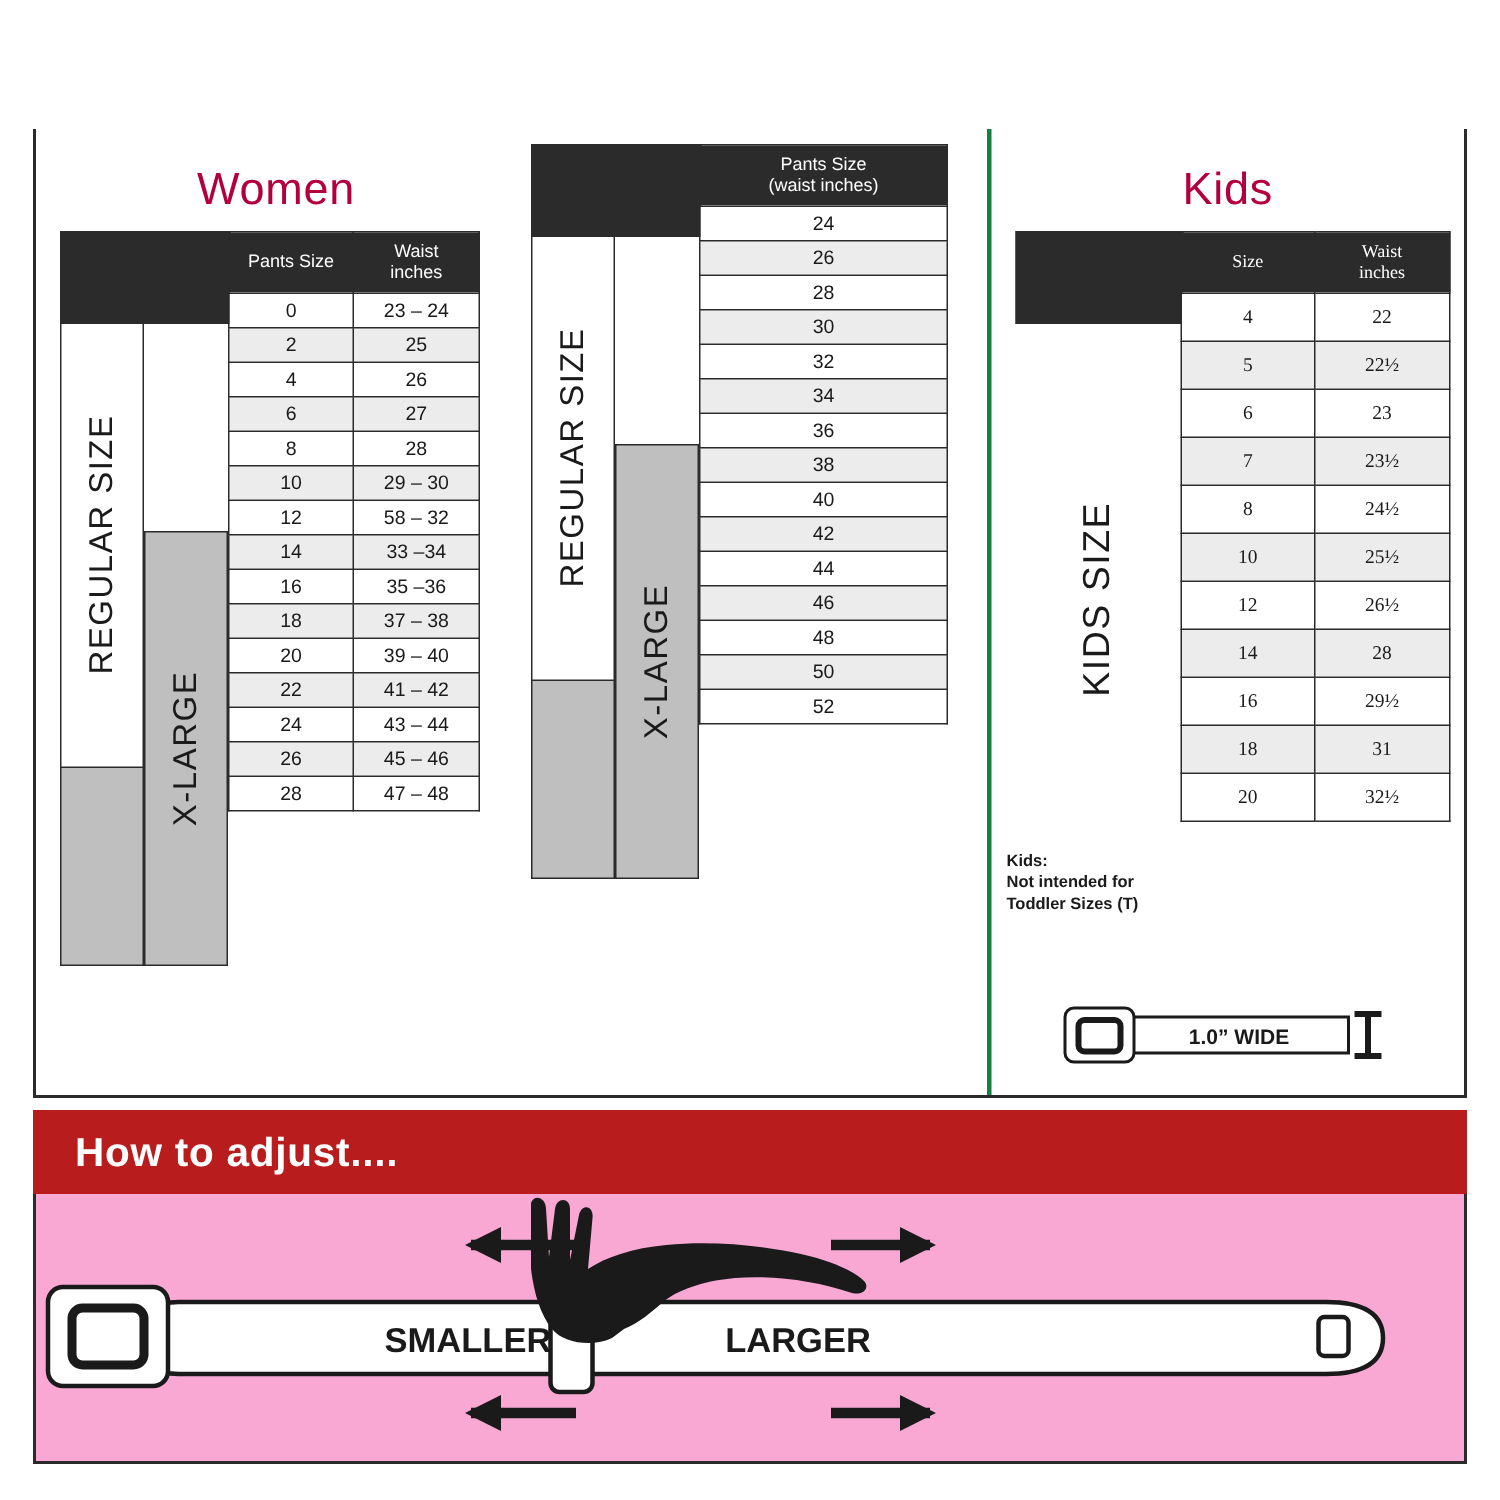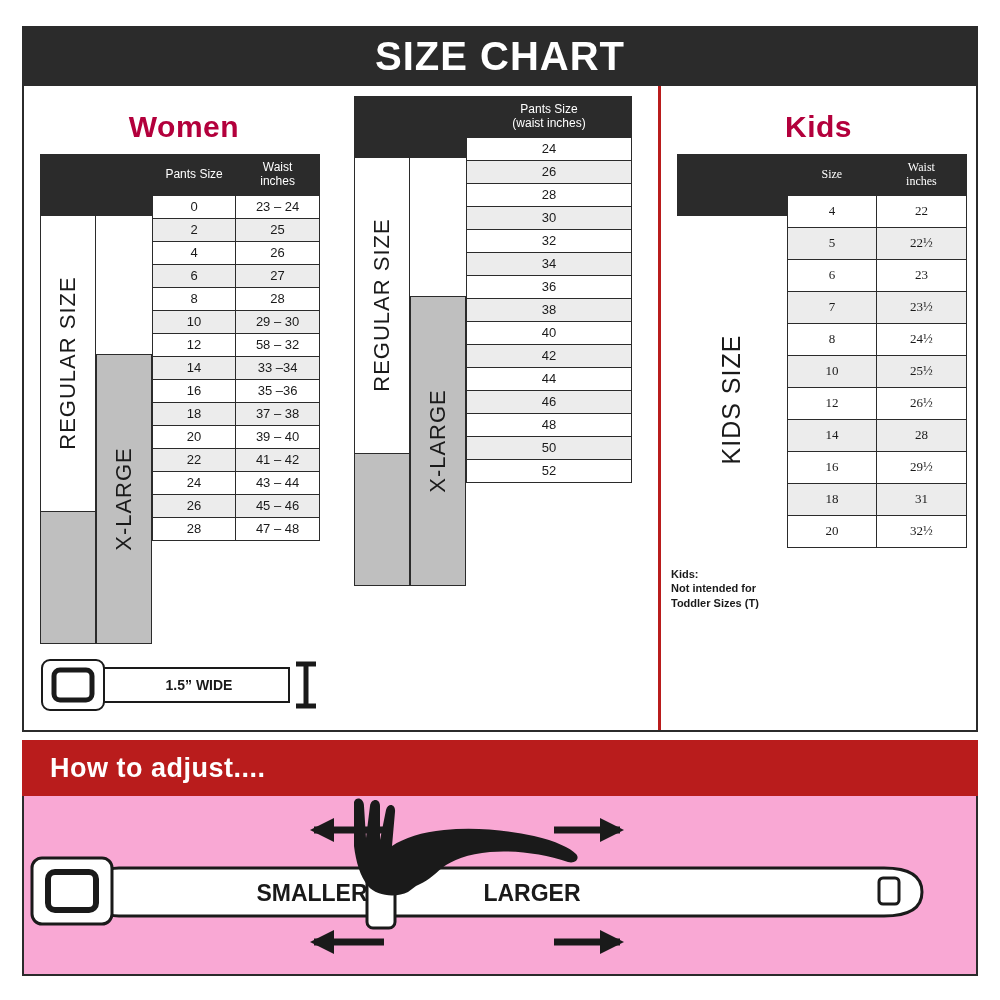--- a/index.html
+++ b/index.html
@@ -178,9 +178,6 @@
 
 <div class="page">
 
-  <div class="title-bar">
-    <div class="title">SIZE CHART</div>
-  </div>
 
   <div class="main-panel">
 

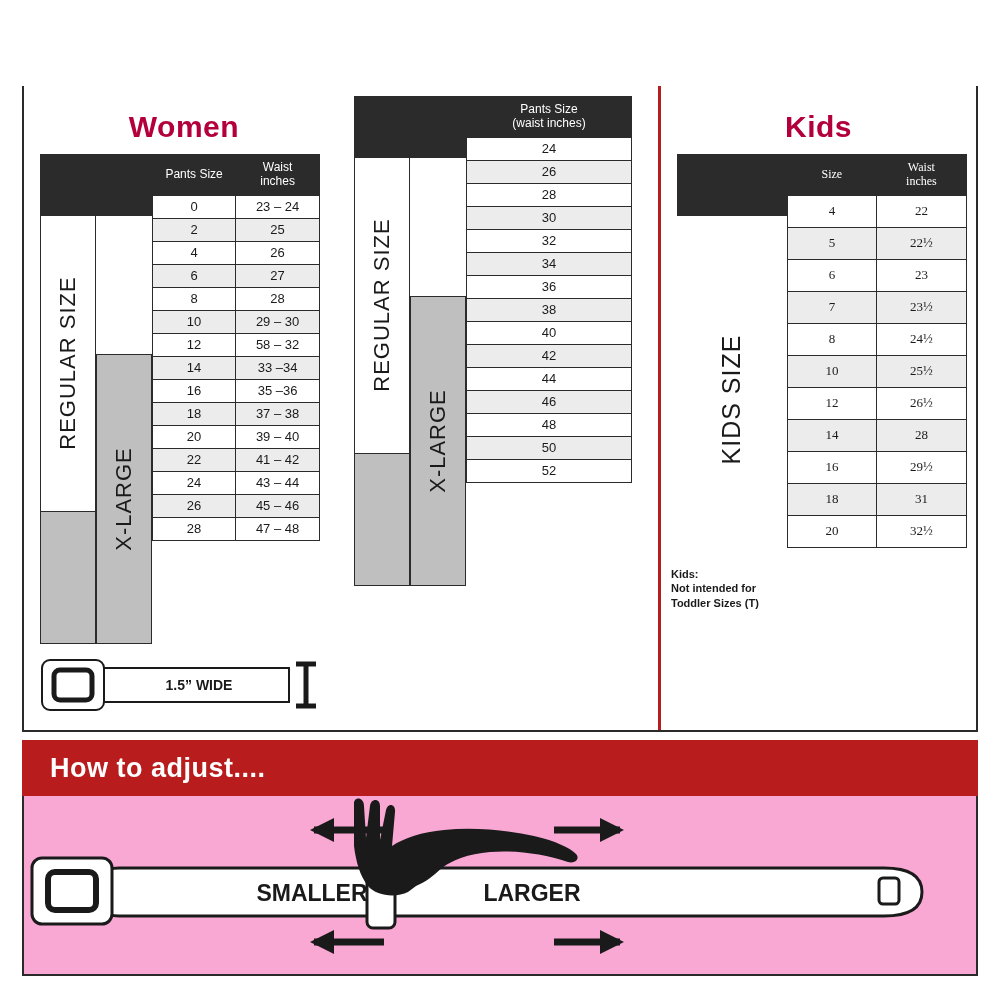--- a/index.html
+++ b/index.html
@@ -63,7 +63,7 @@
     text-align: center;
     color: #b3003c;
     font-size: 30px;
-    font-weight: bold;
+    font-weight: normal;
     padding-top: 24px;
     letter-spacing: .5px;
   }

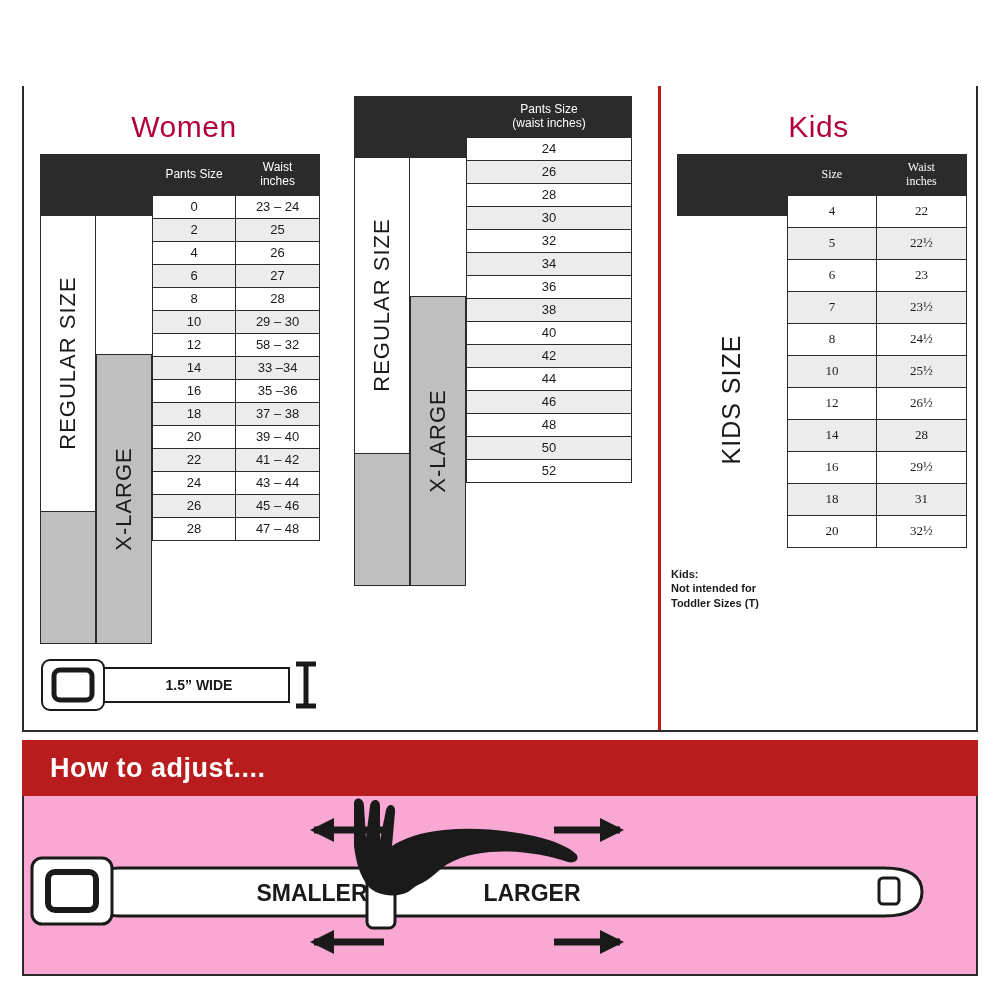--- a/index.html
+++ b/index.html
@@ -57,7 +57,7 @@
   }
   .col-women { width: 320px; }
   .col-men   { width: 314px; }
-  .col-kids  { width: 318px; border-left: 3px solid #b91c1c; }
+  .col-kids  { width: 318px; border-left: 3px solid #15803d; }
 
   .col-head {
     text-align: center;

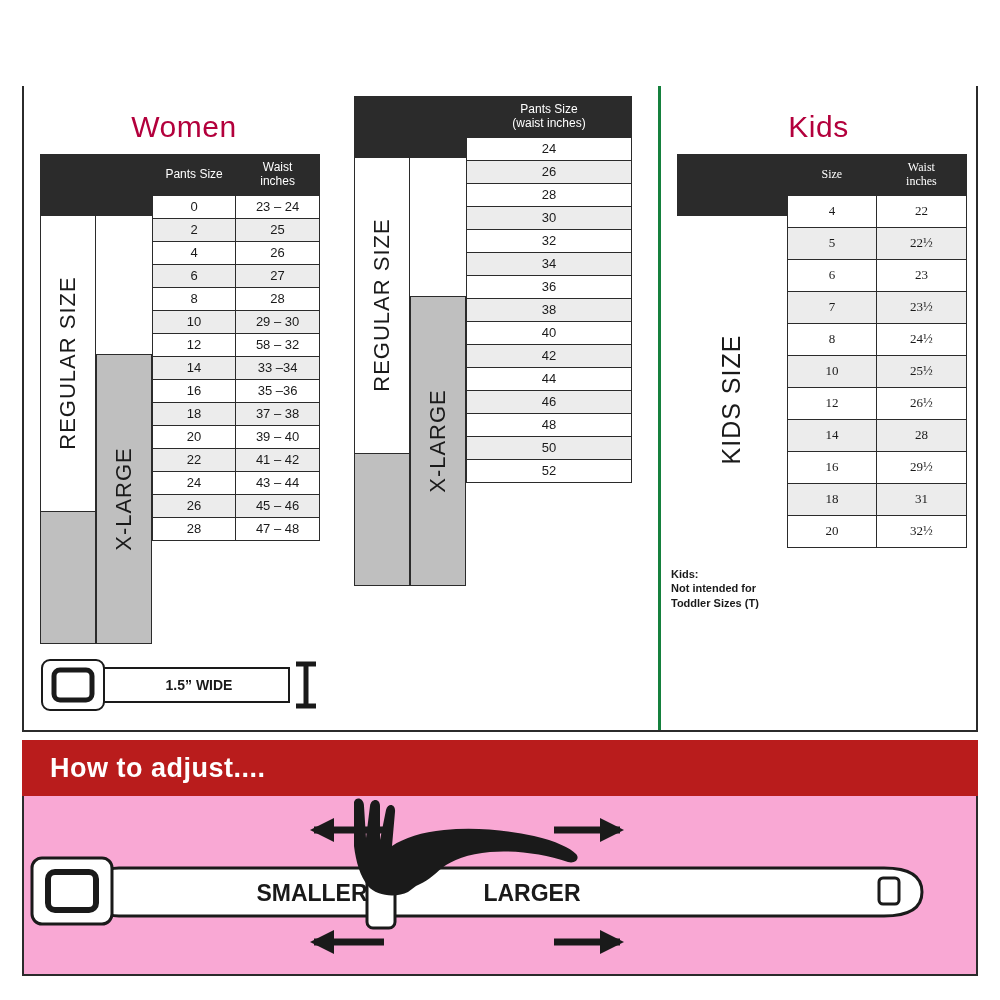--- a/index.html
+++ b/index.html
@@ -272,17 +272,6 @@
         </table>
       </div>
 
-      <div class="belt-area" style="height:70px;">
-        <svg width="300" height="70" viewBox="0 0 300 70">
-          <rect x="70" y="18" width="185" height="34" fill="#ffffff" stroke="#1a1a1a" stroke-width="2"></rect>
-          <rect x="8" y="10" width="62" height="50" rx="8" fill="#ffffff" stroke="#1a1a1a" stroke-width="2"></rect>
-          <rect x="20" y="20" width="38" height="30" rx="6" fill="#ffffff" stroke="#1a1a1a" stroke-width="5"></rect>
-          <line x1="272" y1="12" x2="272" y2="58" stroke="#1a1a1a" stroke-width="5"></line>
-          <line x1="262" y1="14" x2="282" y2="14" stroke="#1a1a1a" stroke-width="5"></line>
-          <line x1="262" y1="56" x2="282" y2="56" stroke="#1a1a1a" stroke-width="5"></line>
-          <text x="165" y="40" text-anchor="middle" font-family="Liberation Sans, sans-serif" font-size="14" font-weight="bold" fill="#1a1a1a">1.5” WIDE</text>
-        </svg>
-      </div>
     </div>
 
     <div class="col col-men">

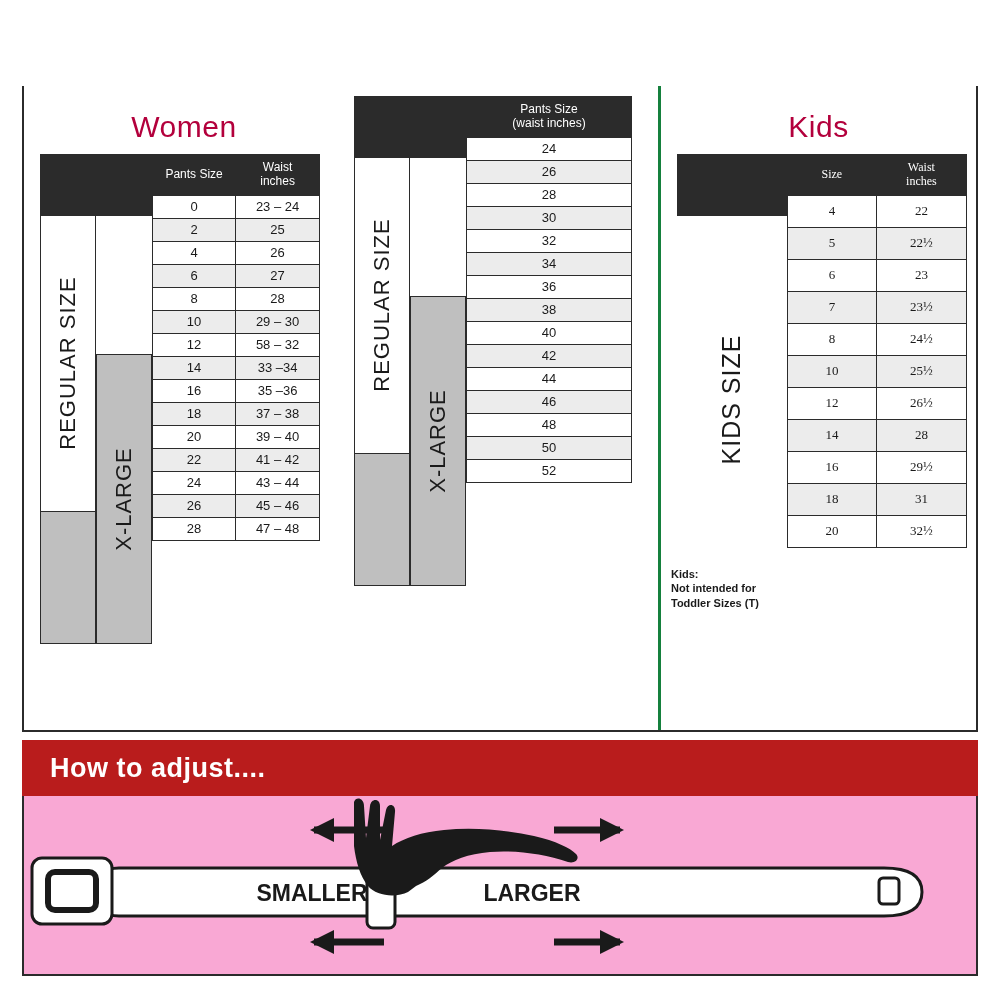--- a/index.html
+++ b/index.html
@@ -422,6 +422,17 @@
         <div>Toddler Sizes (T)</div>
       </div>
 
+      <div class="belt-area" style="height:60px;">
+        <svg width="230" height="60" viewBox="0 0 230 60">
+          <rect x="50" y="18" width="145" height="24" fill="#ffffff" stroke="#1a1a1a" stroke-width="2"></rect>
+          <rect x="6" y="12" width="46" height="36" rx="6" fill="#ffffff" stroke="#1a1a1a" stroke-width="2"></rect>
+          <rect x="15" y="20" width="28" height="21" rx="4" fill="#ffffff" stroke="#1a1a1a" stroke-width="4"></rect>
+          <line x1="208" y1="14" x2="208" y2="46" stroke="#1a1a1a" stroke-width="4"></line>
+          <line x1="199" y1="16" x2="217" y2="16" stroke="#1a1a1a" stroke-width="4"></line>
+          <line x1="199" y1="44" x2="217" y2="44" stroke="#1a1a1a" stroke-width="4"></line>
+          <text x="122" y="36" text-anchor="middle" font-family="Liberation Sans, sans-serif" font-size="14" font-weight="bold" fill="#1a1a1a">1.0” WIDE</text>
+        </svg>
+      </div>
     </div>
 
   </div>

